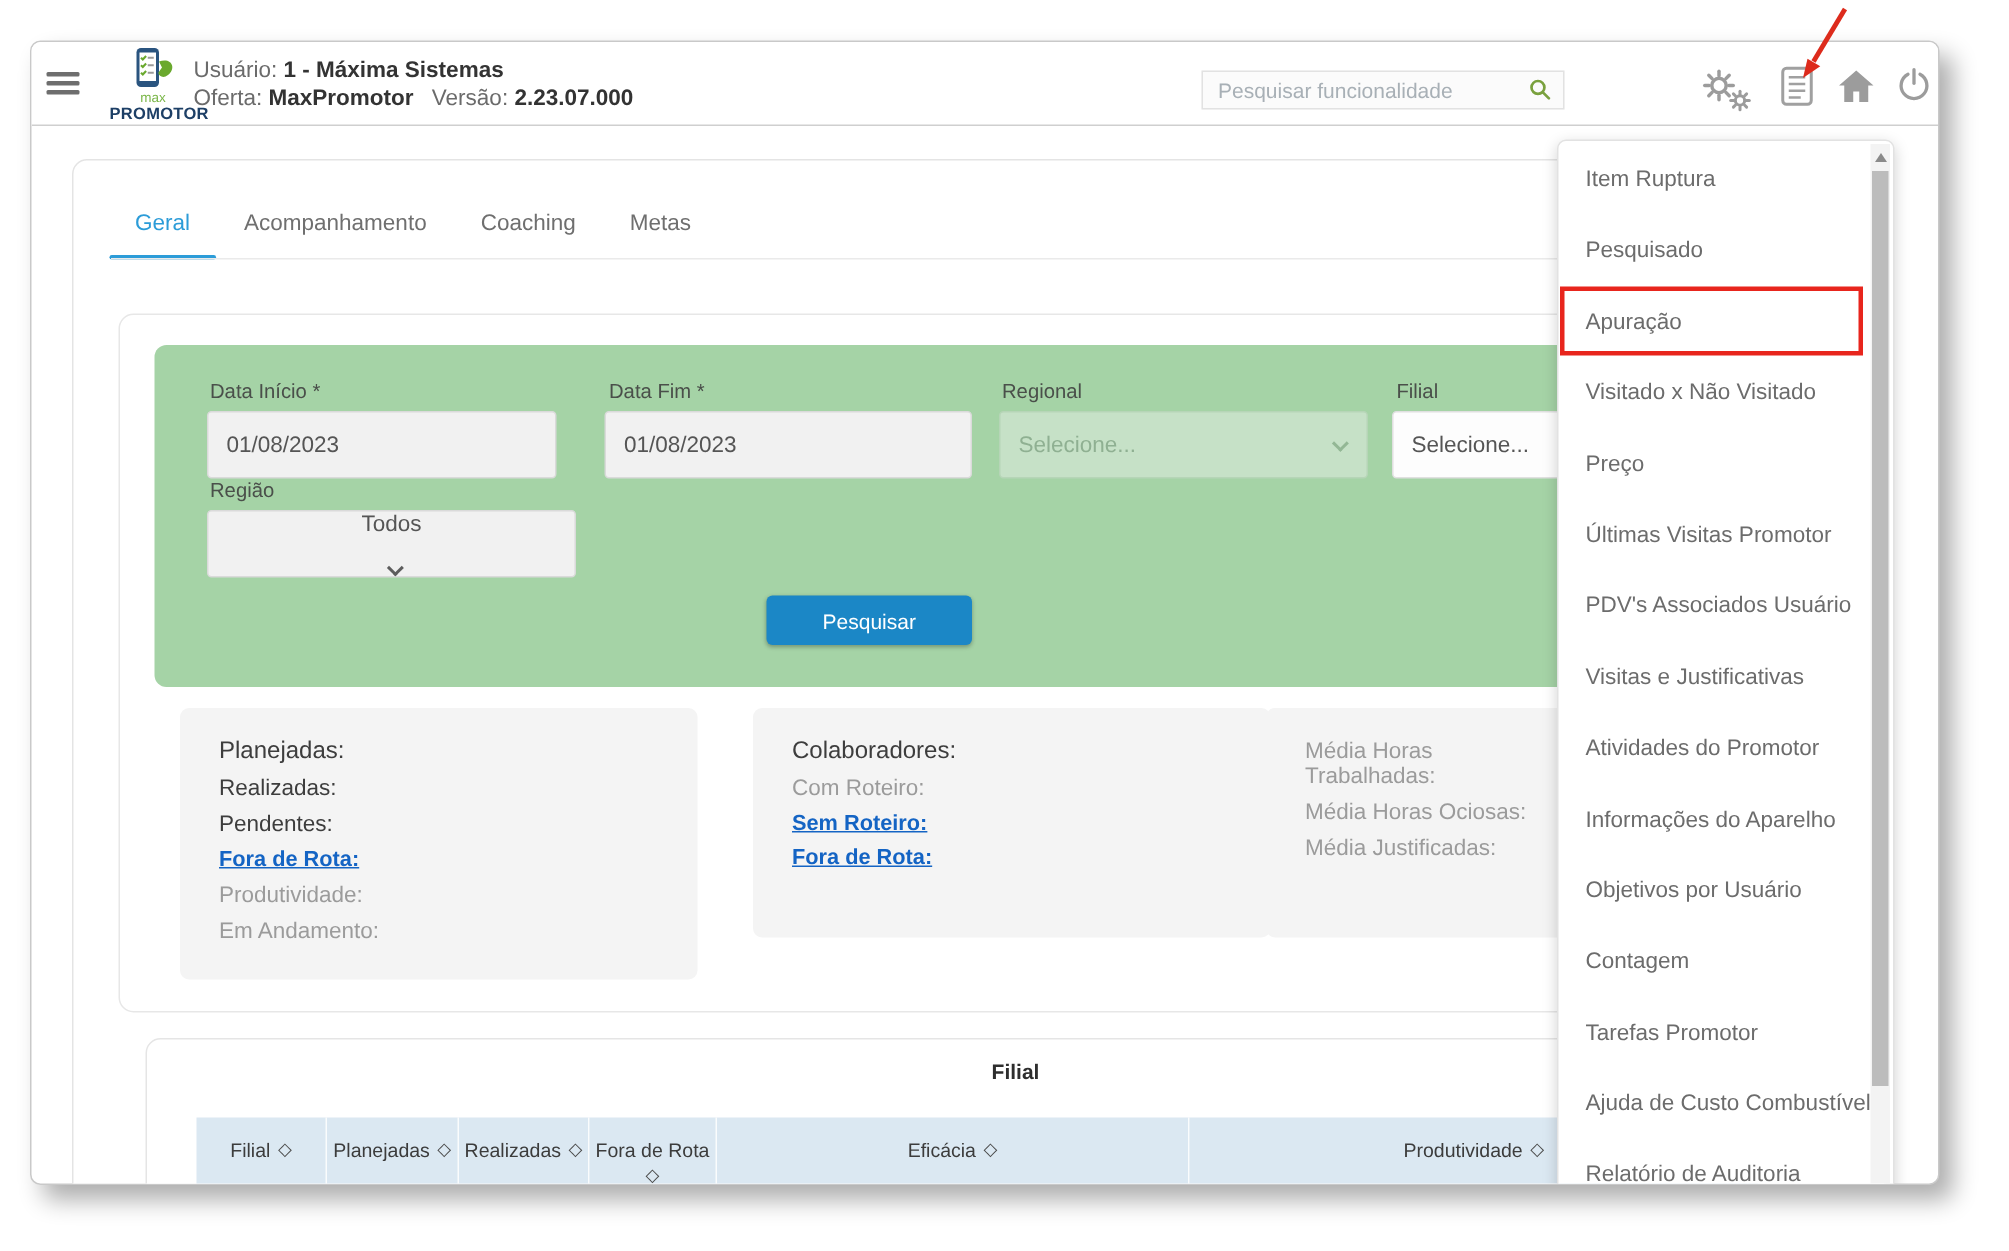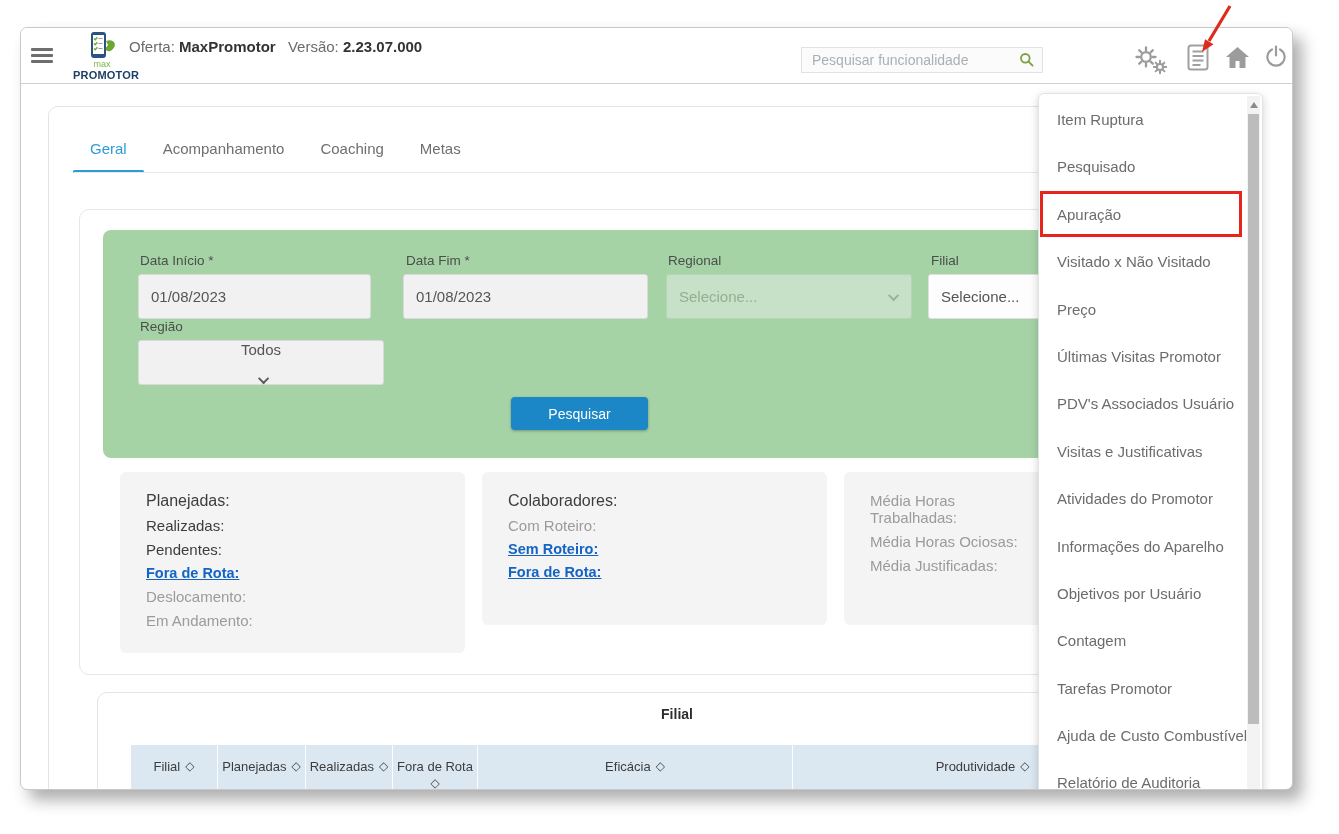--- a/index.html
+++ b/index.html
@@ -123,6 +123,8 @@
     </div>
 
     <div class="userinfo">
+      <div><span>Usuário:</span>
+        <b>1 - Máxima Sistemas</b></div>
       <div><span>Oferta:</span>
         <b>MaxPromotor</b><span class="sep"></span>
         <span>Versão:</span>

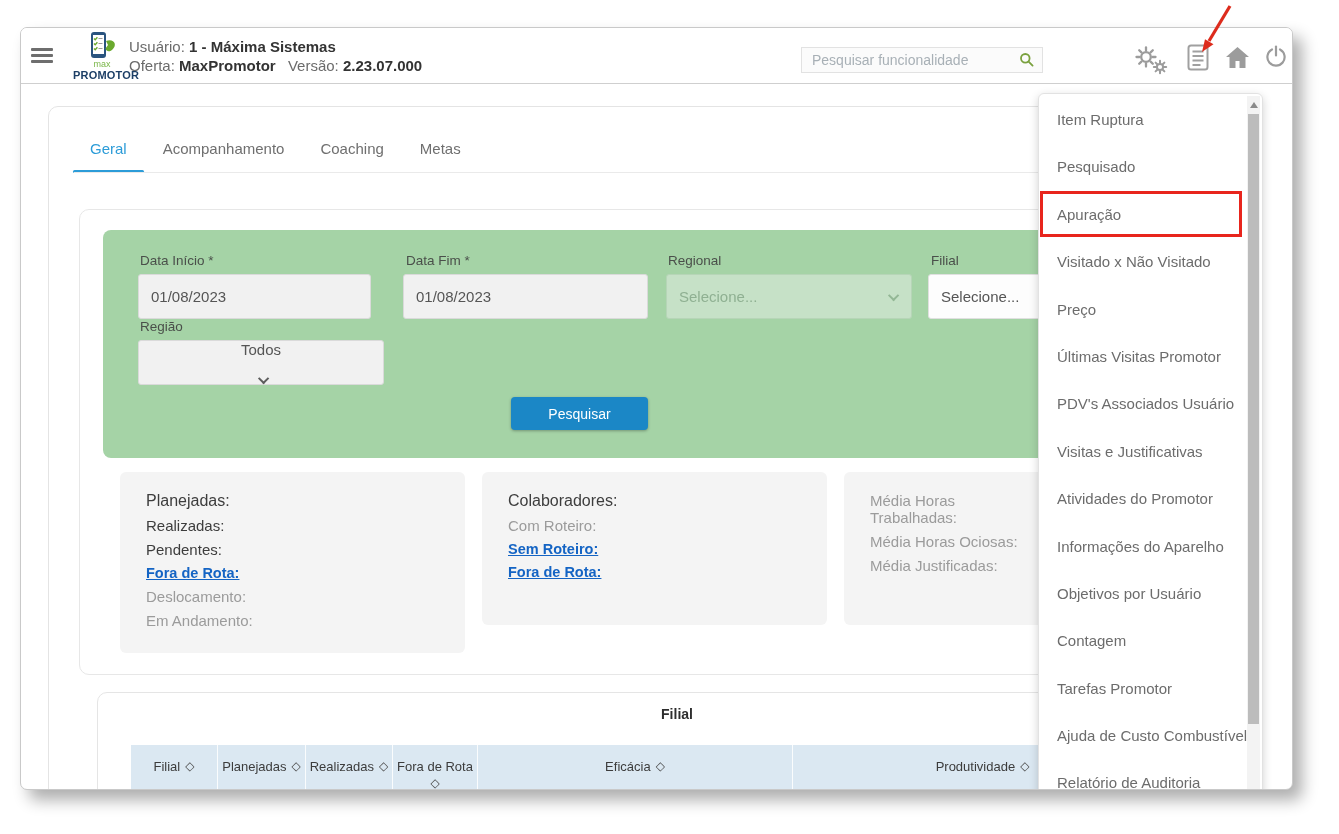--- a/index.html
+++ b/index.html
@@ -230,7 +230,7 @@
       <p class="s-muted">Em Andamento:</p>
     </div>
 
-    <div class="stat" style="left:433px;top:365px;width:345px;height:153px;">
+    <div class="stat" style="left:453px;top:365px;width:345px;height:153px;">
       <p class="s-head">Colaboradores:</p>
       <p class="s-muted">Com Roteiro:</p>
       <p class="s-link">Sem Roteiro:</p>

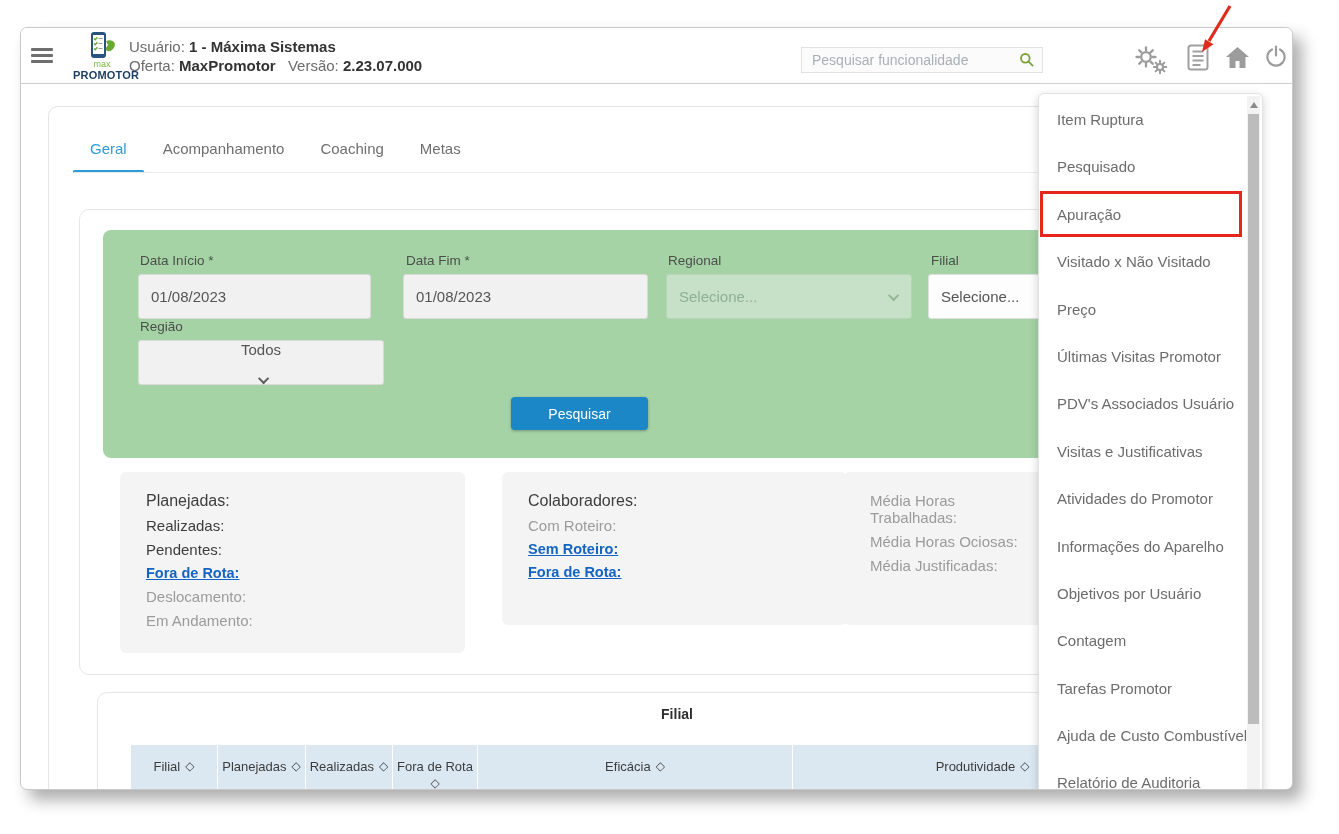--- a/index.html
+++ b/index.html
@@ -226,7 +226,7 @@
       <p class="s-dark">Realizadas:</p>
       <p class="s-dark">Pendentes:</p>
       <p class="s-link">Fora de Rota:</p>
-      <p class="s-muted">Deslocamento:</p>
+      <p class="s-muted">Produtividade:</p>
       <p class="s-muted">Em Andamento:</p>
     </div>
 

